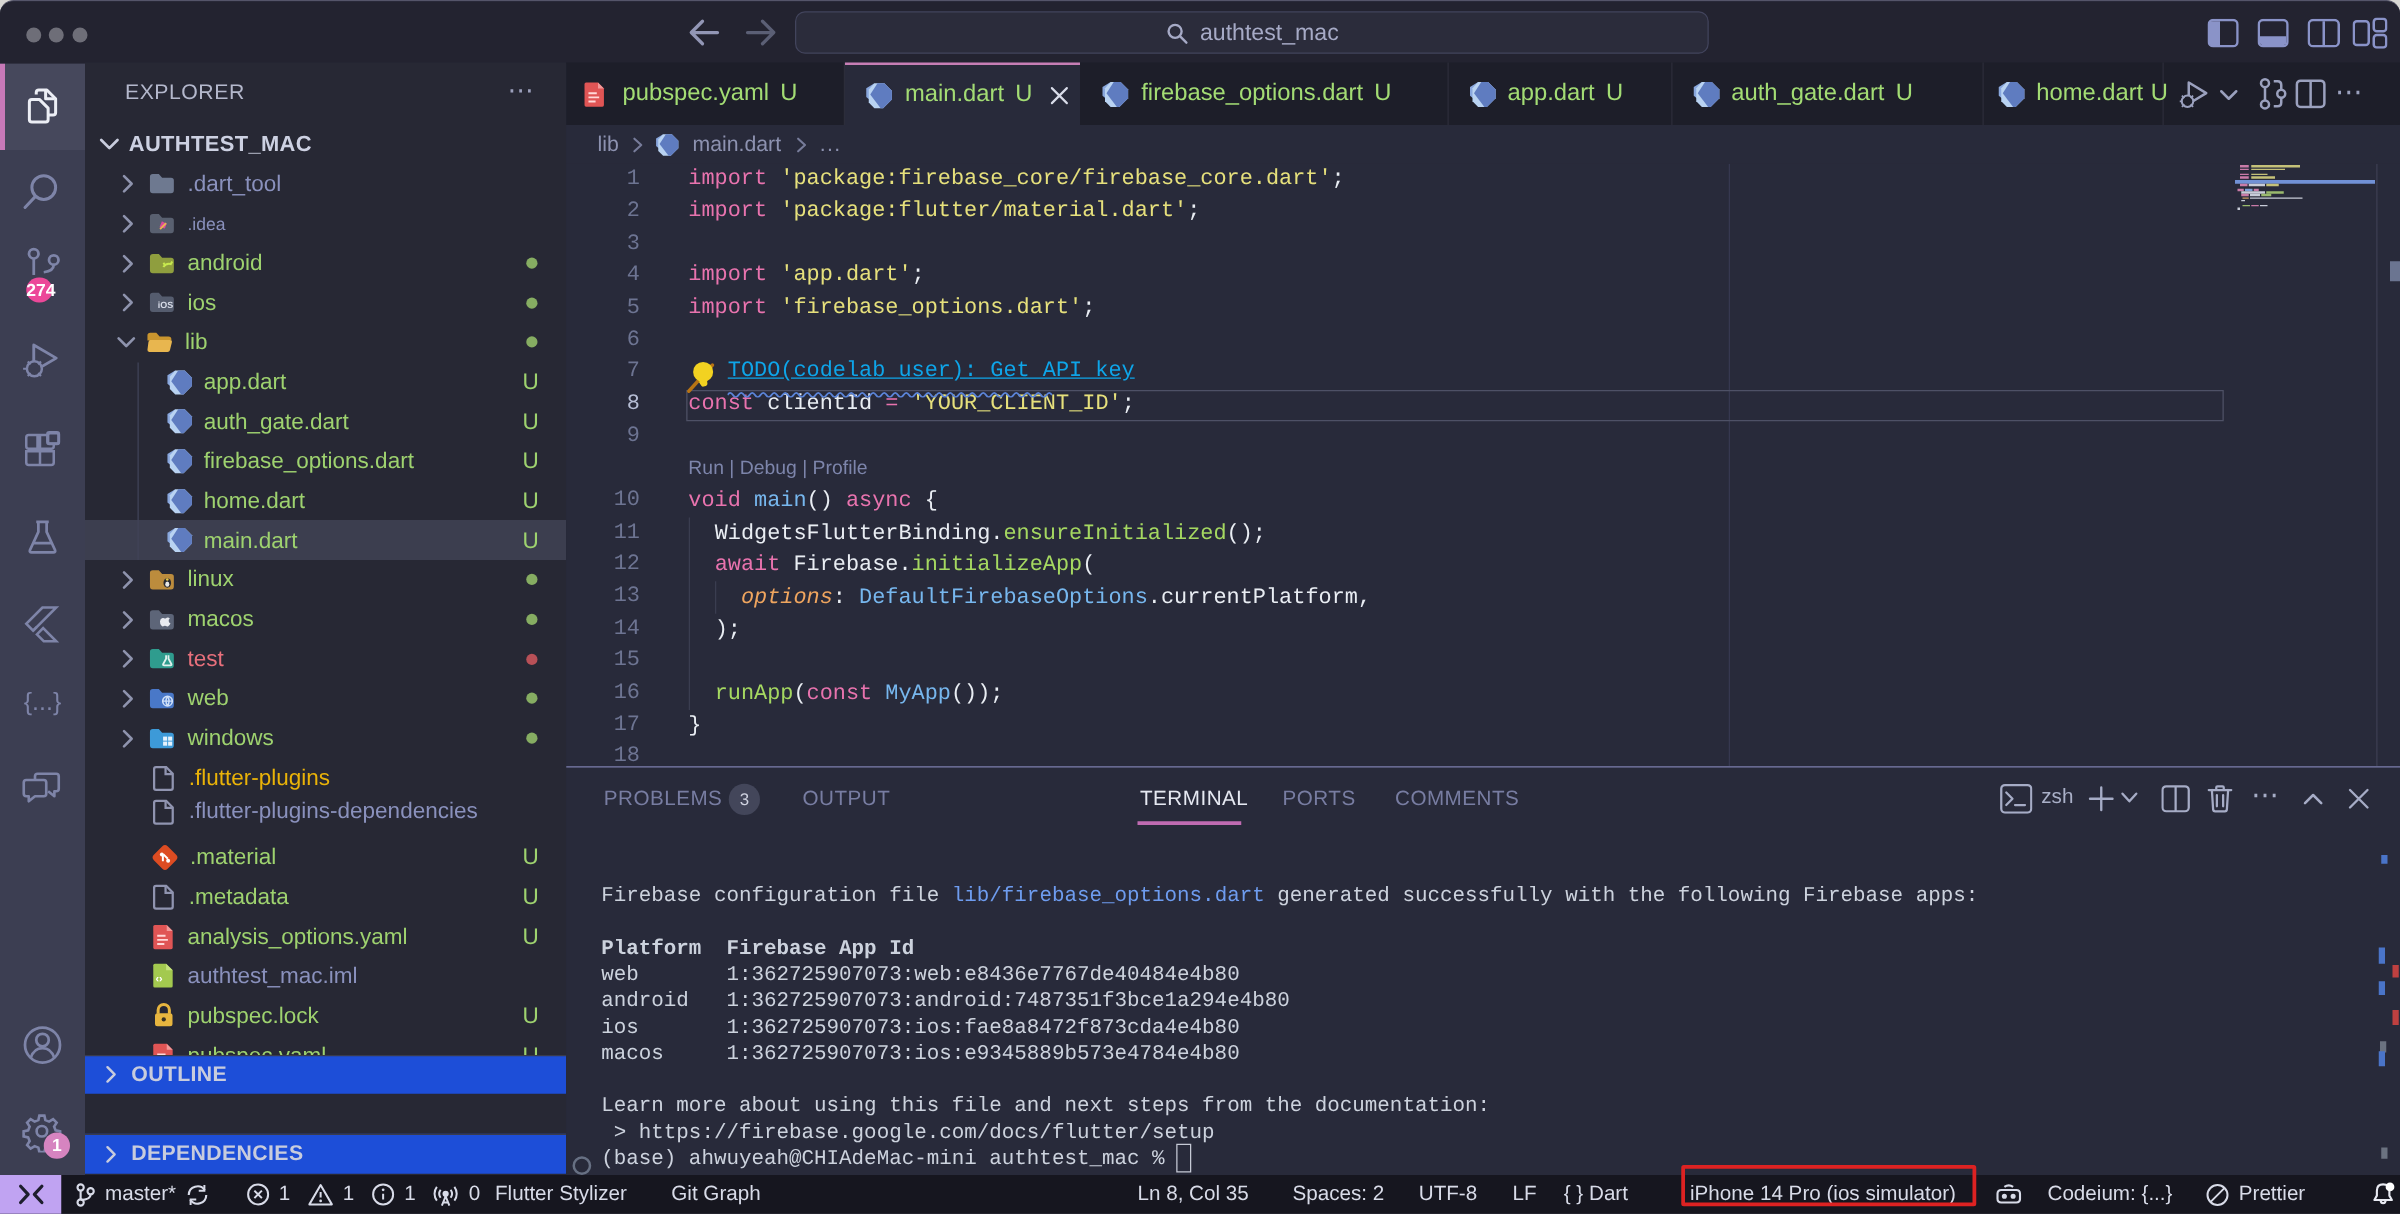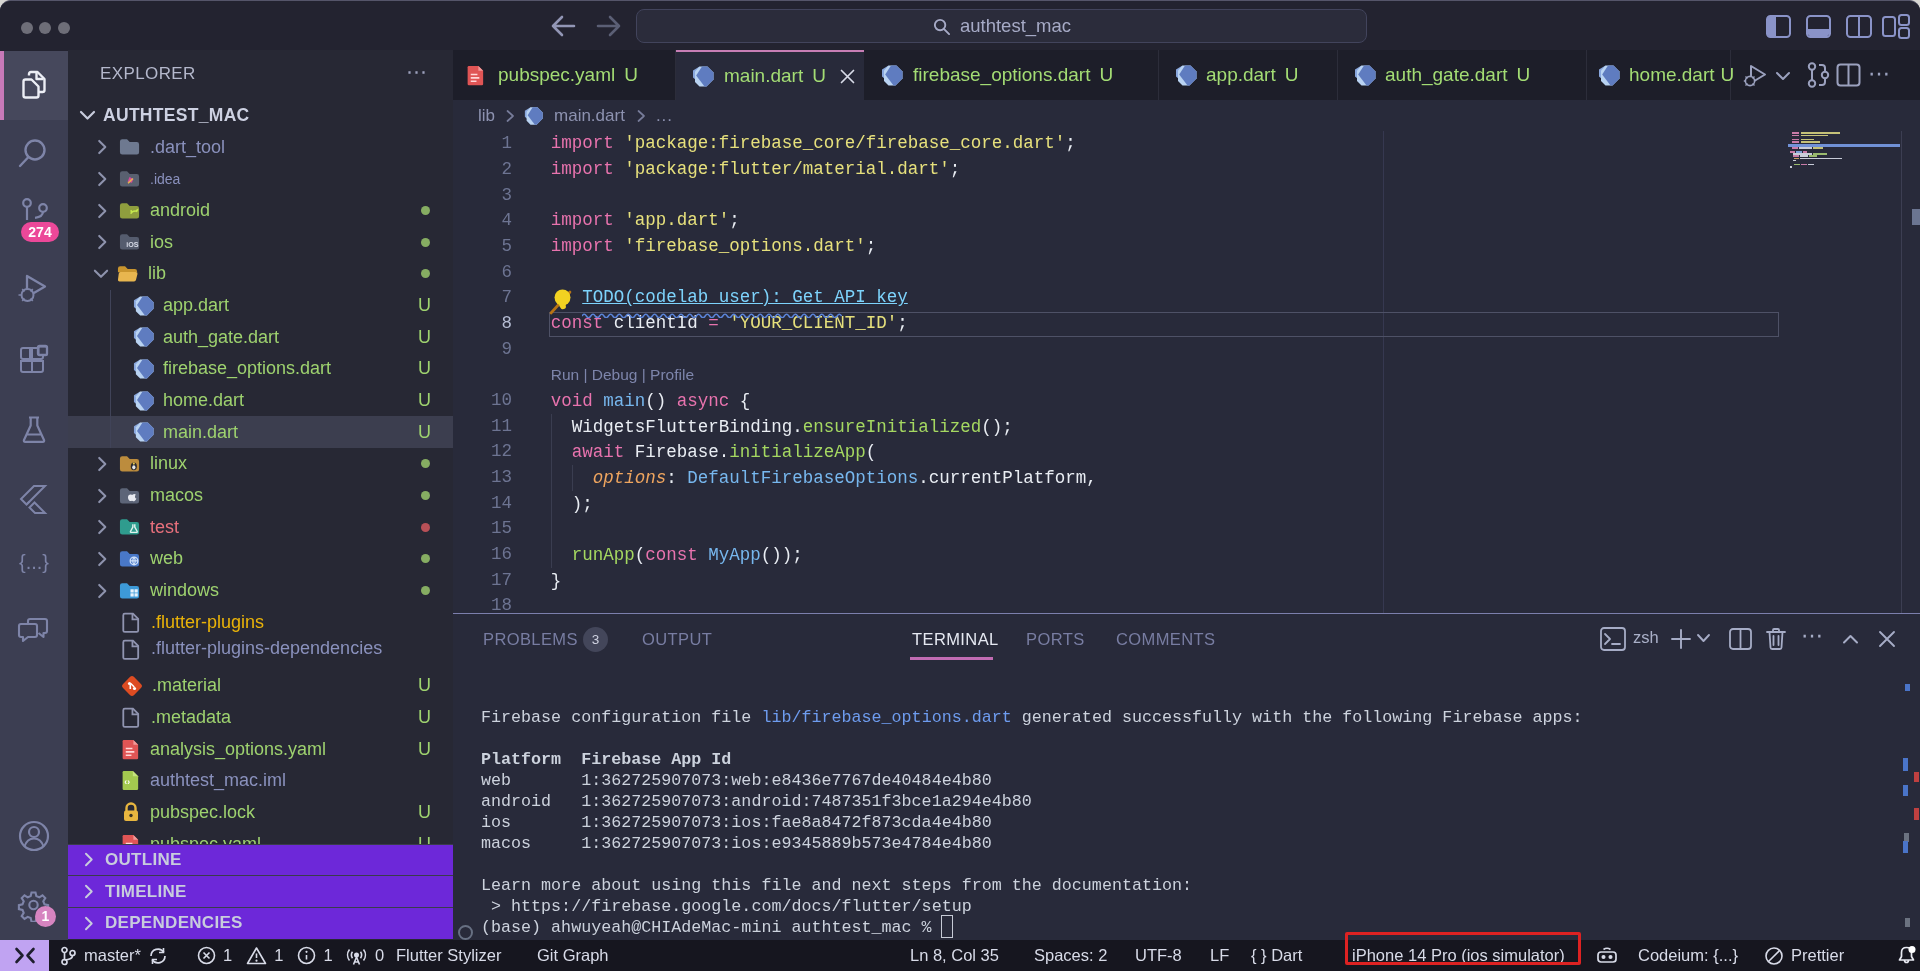--- a/index.html
+++ b/index.html
@@ -83,7 +83,7 @@
           <path d="M10 10.8 V24 M26 15.8 q0 5-8 6"></path>
         </g>
       </svg>
-  <div class="abs" style="left:21px;top:171px;width:38px;height:20px;border-radius:10px;background:#ec4899;color:#fff;font-size:14px;font-weight:700;text-align:center;line-height:20px">274</div>
+  <div class="abs" style="left:21px;top:171px;width:21px;height:20px;border-radius:10px;background:#ec4899;color:#fff;font-size:14px;font-weight:700;text-align:center;line-height:20px">274</div>
   <svg class="ai" style="top:219.5px" width="34" height="34" viewBox="0 0 34 34">
         <path d="M10 5 L28 15.5 L10 26 Z" stroke="#7e84a8" stroke-width="2.3" fill="none" stroke-linejoin="round"></path>
         <circle cx="10.5" cy="24" r="6" fill="#3c3e52" stroke="#7e84a8" stroke-width="2"></circle>

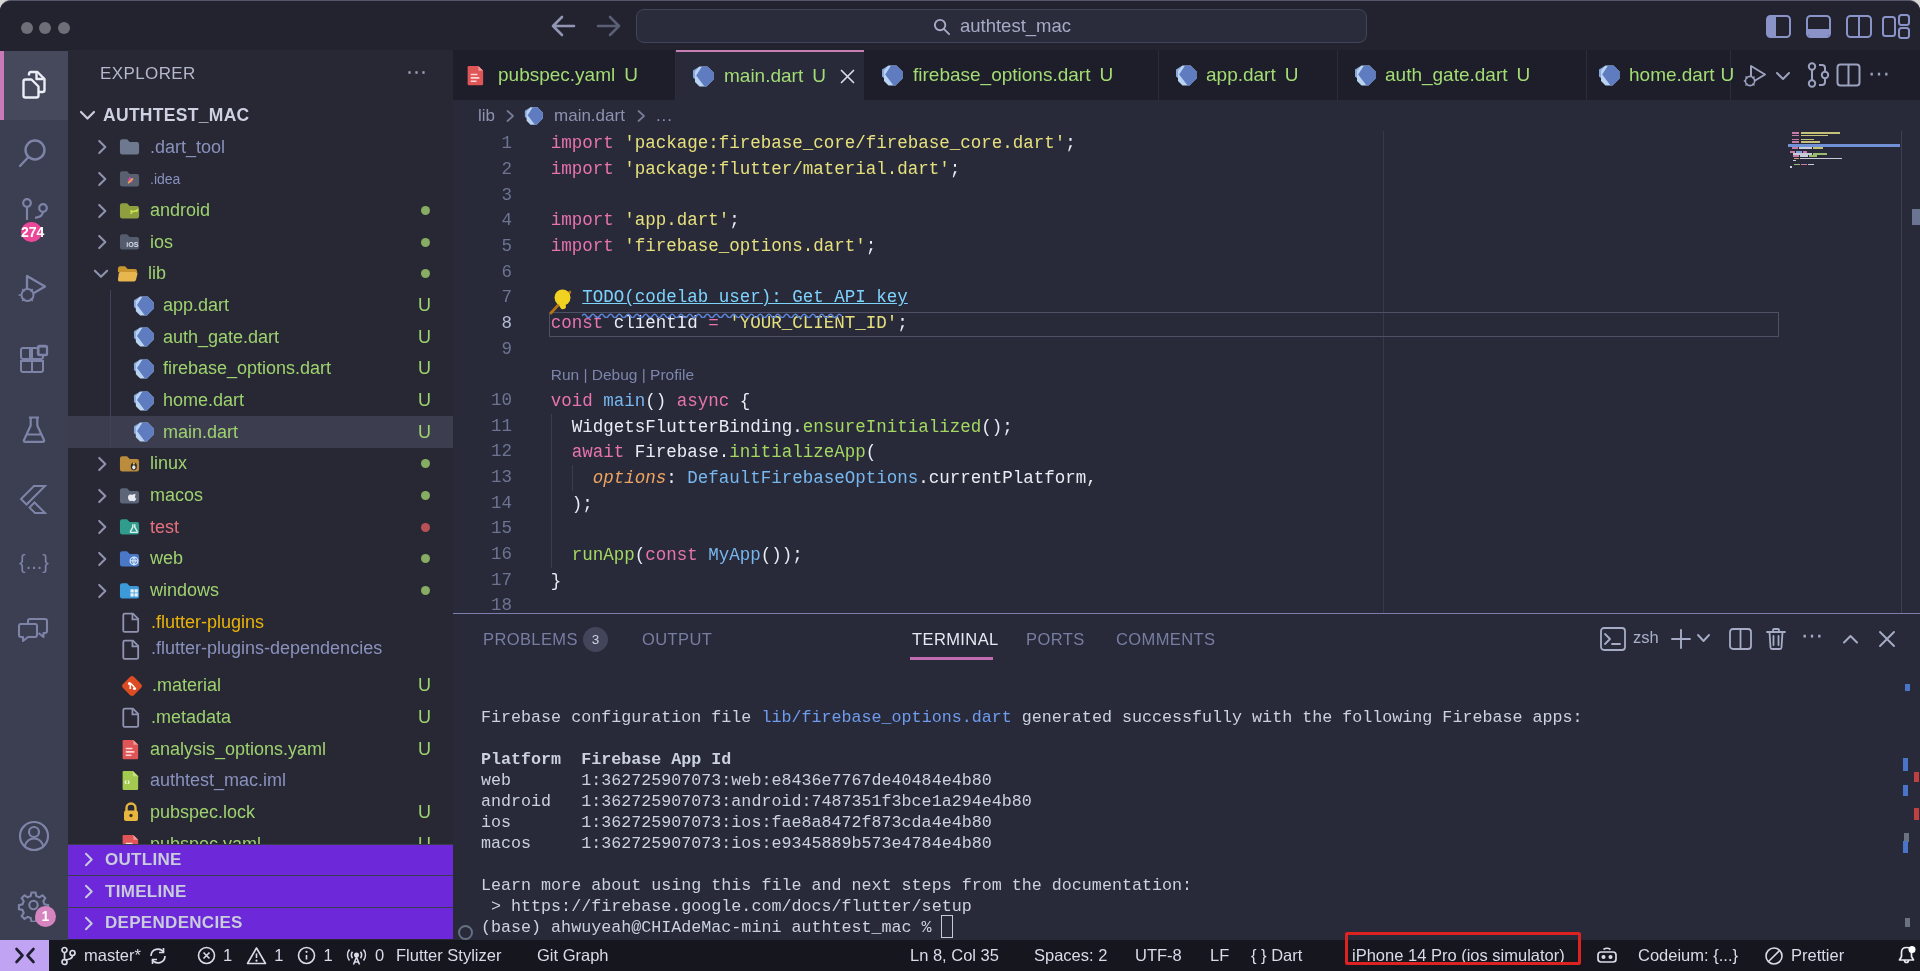--- a/index.html
+++ b/index.html
@@ -21,7 +21,7 @@
 svg{display:block}
 .sect{position:absolute;left:0;width:385px;height:31.7px;display:flex;align-items:center;background:#6d28d9;border-top:1px solid #3a3c4c;color:#c8ccdd;font-size:17px;font-weight:700;letter-spacing:.3px}
 .cl{position:absolute;white-space:pre;font-family:"Liberation Mono",monospace;font-size:17.5px;line-height:25.67px}
-.k{color:#e873ae}.s{color:#e6e07c}.w{color:#e9edf3}.g{color:#a5d861}.b{color:#77b7ee}.o{color:#efa55f;font-style:italic}.cm{color:#7dd3fc}
+.k{color:#e873ae}.s{color:#e6e07c}.w{color:#e9edf3}.g{color:#a5d861}.b{color:#77b7ee}.o{color:#efa55f;font-style:italic}.cm{color:#0ea5e9}
 .ptab{position:absolute;top:0;height:50px;display:flex;align-items:center;color:#787da2;font-size:16.5px;letter-spacing:.4px}
 .sbi{position:absolute;display:flex;align-items:center;gap:7px;height:31px;color:#d8dbe8}
 </style></head>

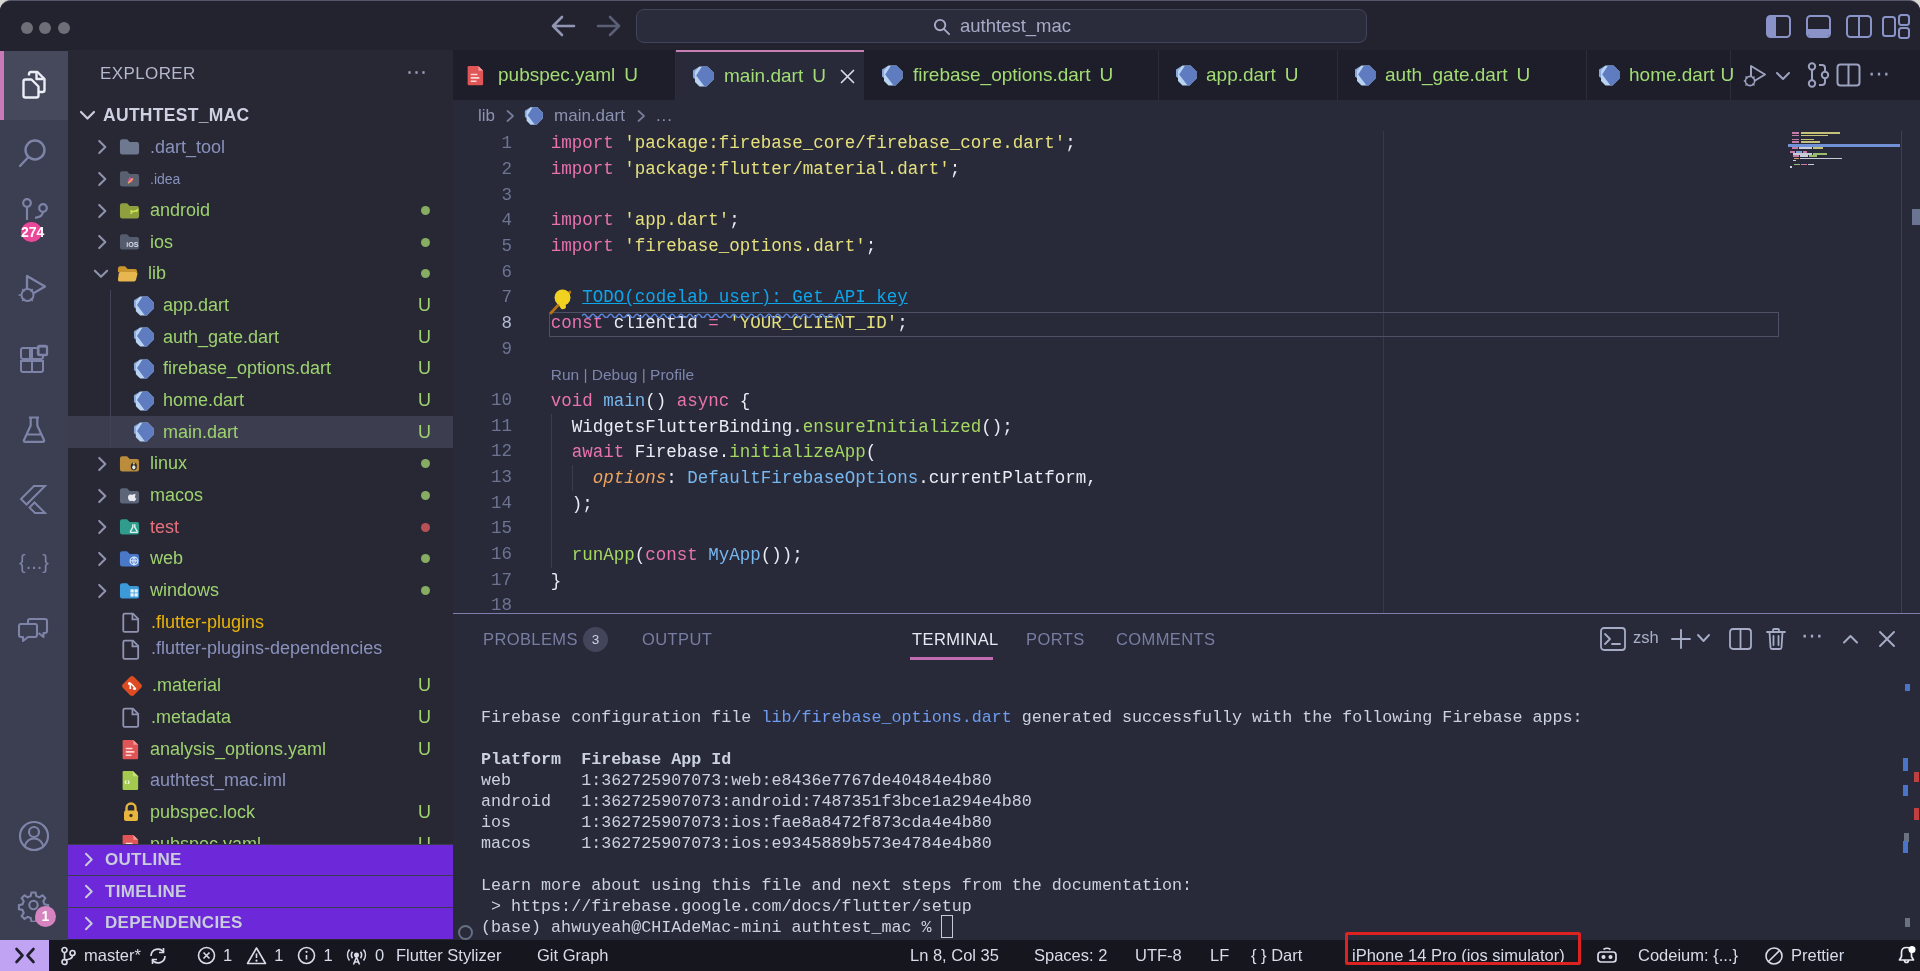--- a/index.html
+++ b/index.html
@@ -19,7 +19,7 @@
 #panel{position:absolute;left:453px;top:613px;width:1467px;height:327px;background:#282a3a;border-top:1.5px solid #7c7fad;overflow:hidden}
 #statusbar{position:absolute;left:0;top:940px;width:1920px;height:31px;background:#16161f;color:#d8dbe8;font-size:16.5px}
 svg{display:block}
-.sect{position:absolute;left:0;width:385px;height:31.7px;display:flex;align-items:center;background:#6d28d9;border-top:1px solid #3a3c4c;color:#c8ccdd;font-size:17px;font-weight:700;letter-spacing:.3px}
+.sect{position:absolute;left:0;width:385px;height:31.7px;display:flex;align-items:center;background:#1d4ed8;border-top:1px solid #3a3c4c;color:#c8ccdd;font-size:17px;font-weight:700;letter-spacing:.3px}
 .cl{position:absolute;white-space:pre;font-family:"Liberation Mono",monospace;font-size:17.5px;line-height:25.67px}
 .k{color:#e873ae}.s{color:#e6e07c}.w{color:#e9edf3}.g{color:#a5d861}.b{color:#77b7ee}.o{color:#efa55f;font-style:italic}.cm{color:#0ea5e9}
 .ptab{position:absolute;top:0;height:50px;display:flex;align-items:center;color:#787da2;font-size:16.5px;letter-spacing:.4px}

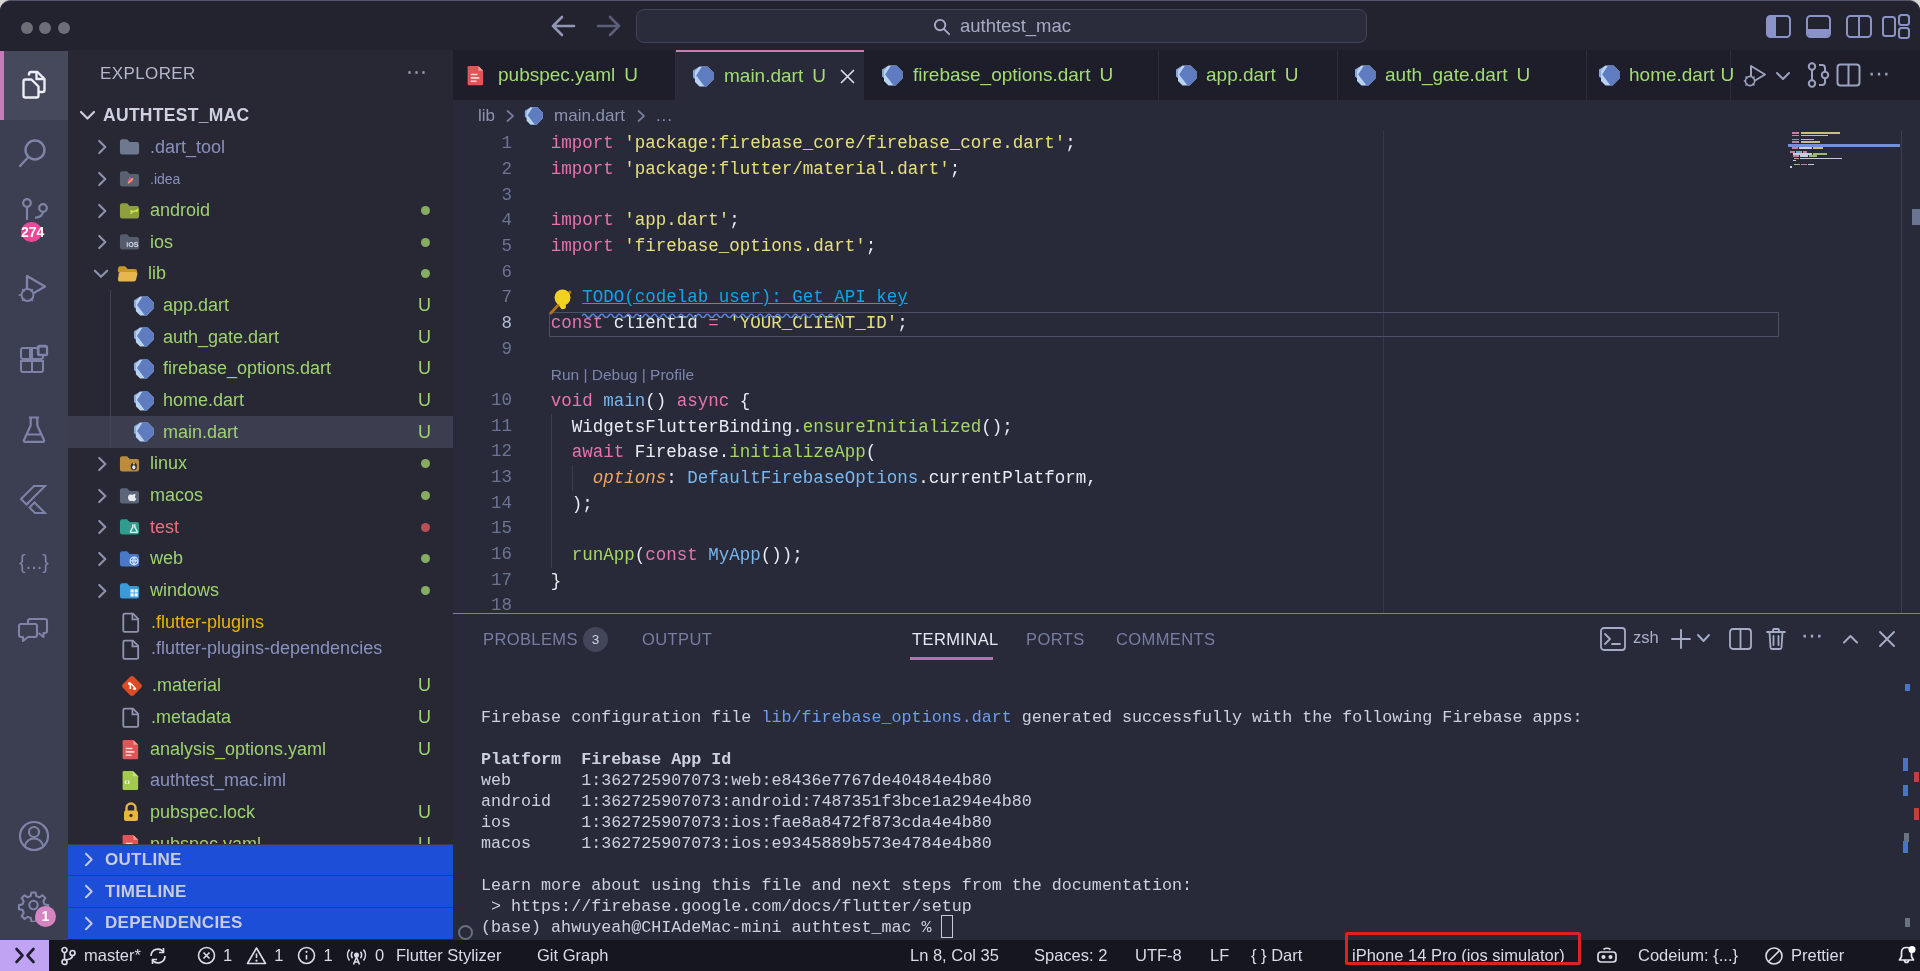--- a/index.html
+++ b/index.html
@@ -431,9 +431,6 @@
   <div class="sect" style="top:793.5px"><svg width="15" height="15" viewBox="0 0 17 17" color="#c8ccdd" style="margin:0 8px 0 14px">
         <use href="#chev"></use>
       </svg>OUTLINE</div>
-  <div class="sect" style="top:825.2px"><svg width="15" height="15" viewBox="0 0 17 17" color="#c8ccdd" style="margin:0 8px 0 14px">
-        <use href="#chev"></use>
-      </svg>TIMELINE</div>
   <div class="sect" style="top:856.9px"><svg width="15" height="15" viewBox="0 0 17 17" color="#c8ccdd" style="margin:0 8px 0 14px">
         <use href="#chev"></use>
       </svg>DEPENDENCIES</div>

